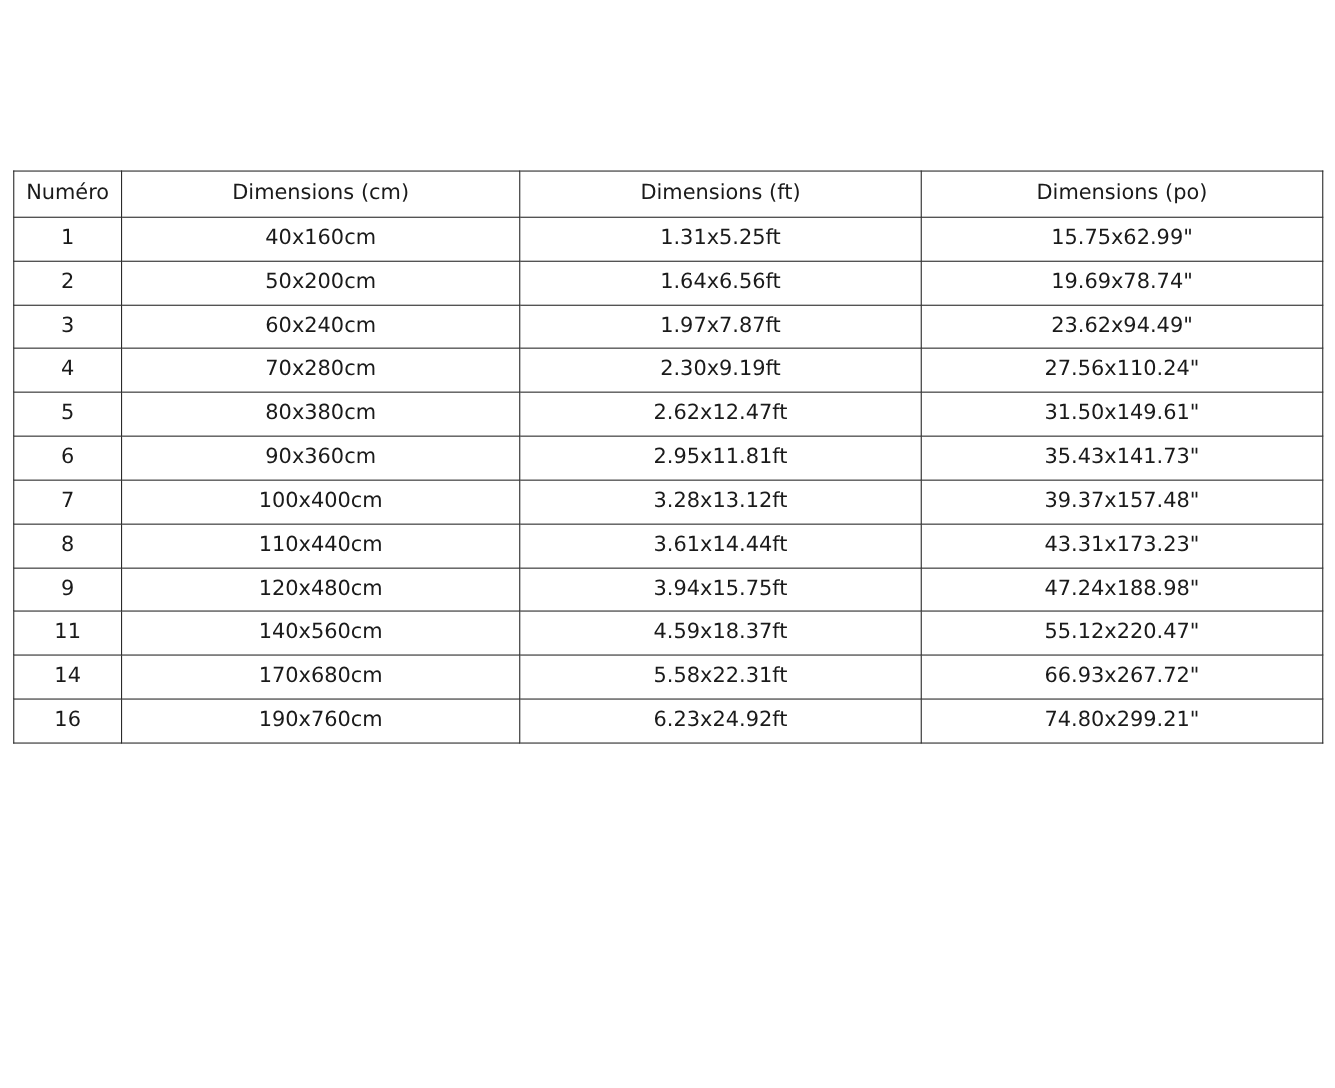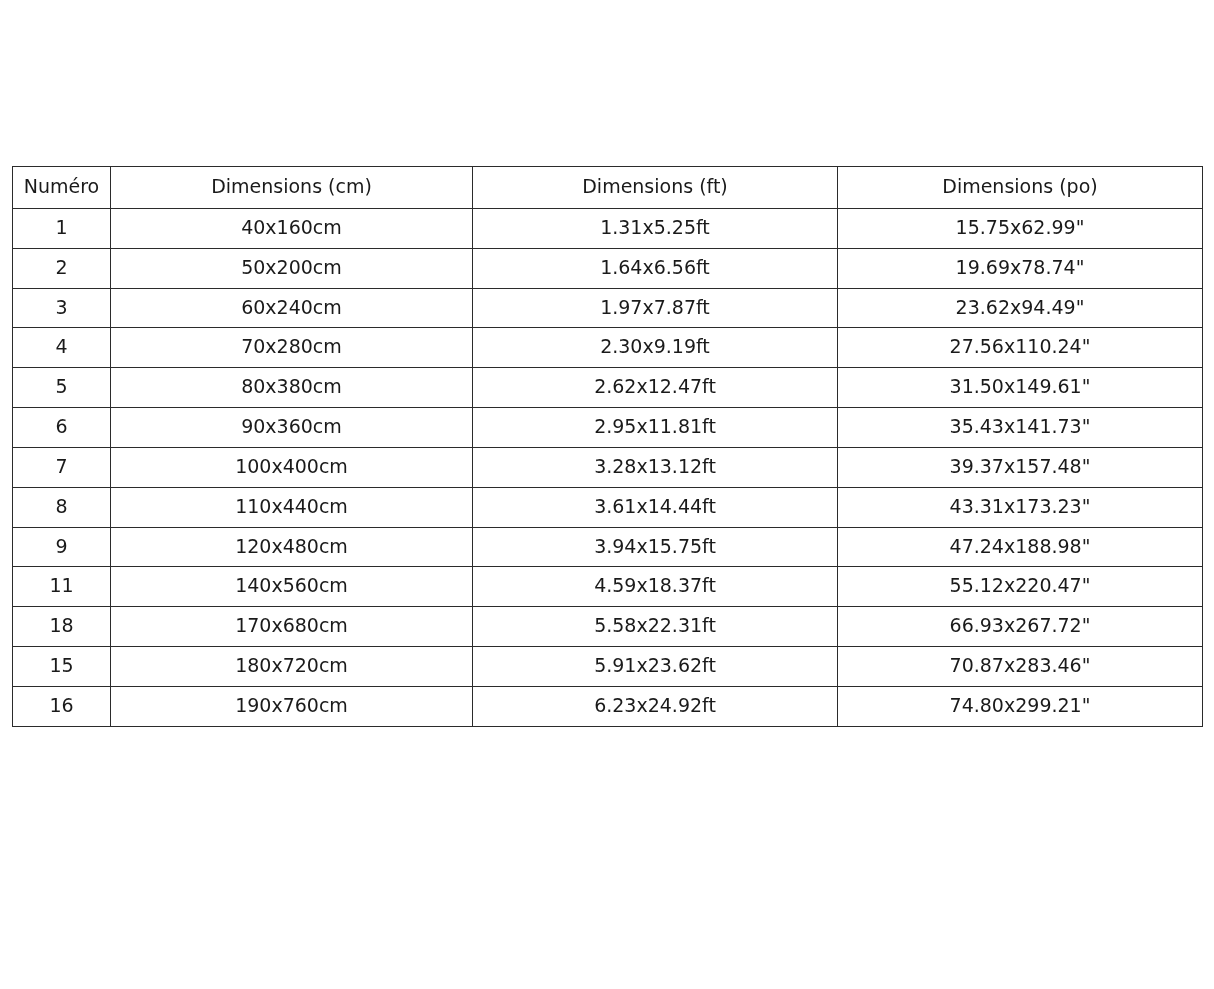--- a/index.html
+++ b/index.html
@@ -18,7 +18,7 @@
   #table-wrap {
     position: absolute;
     left: 12px;
-    top: 166px;
+    top: 155px;
     width: 1190px;
   }
   table.dims {

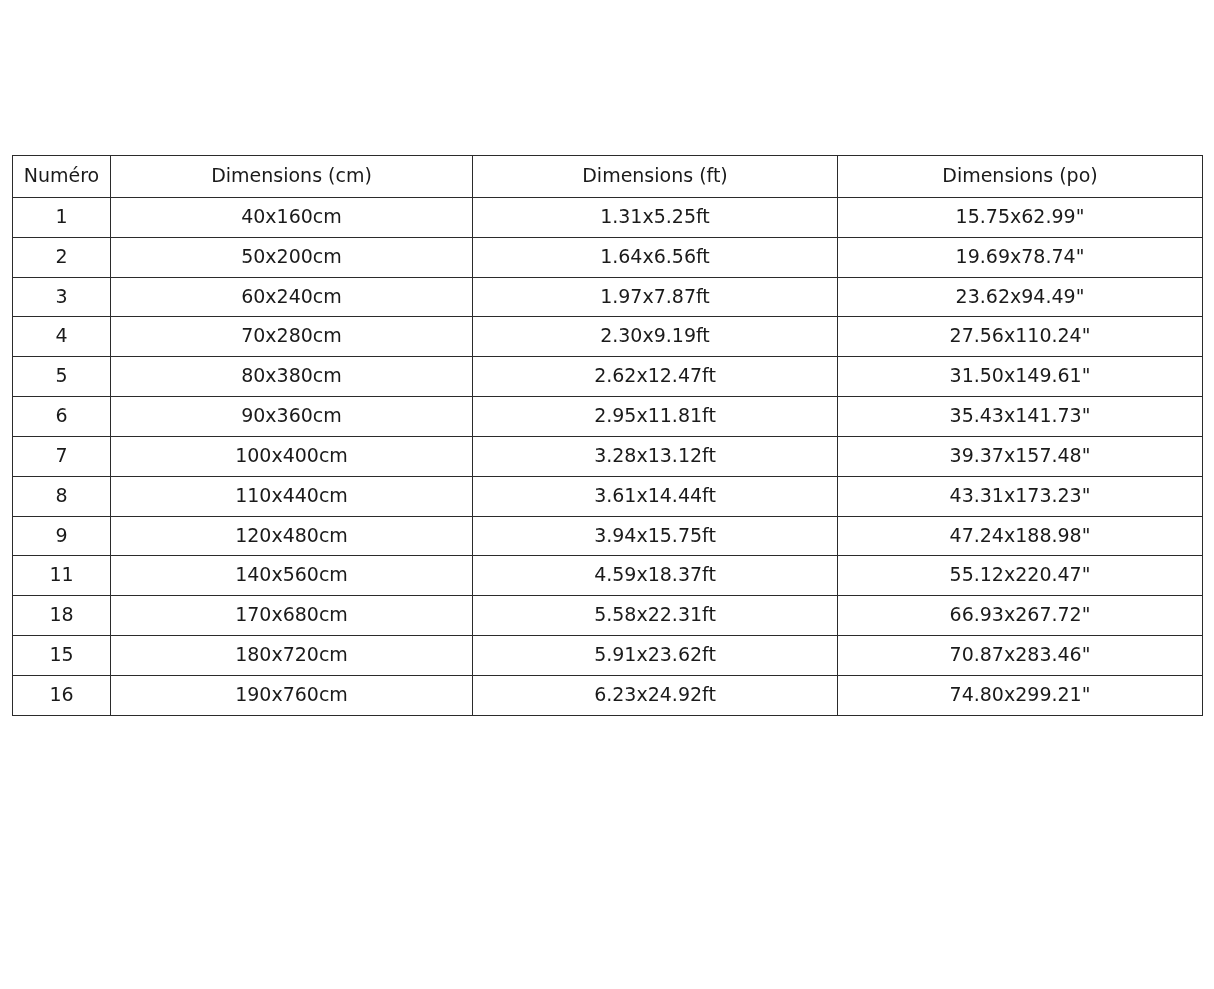--- a/index.html
+++ b/index.html
@@ -139,7 +139,7 @@
           <td>55.12x220.47"</td>
         </tr>
         <tr>
-          <td class="num">18</td>
+          <td class="num">14</td>
           <td>170x680cm</td>
           <td>5.58x22.31ft</td>
           <td>66.93x267.72"</td>

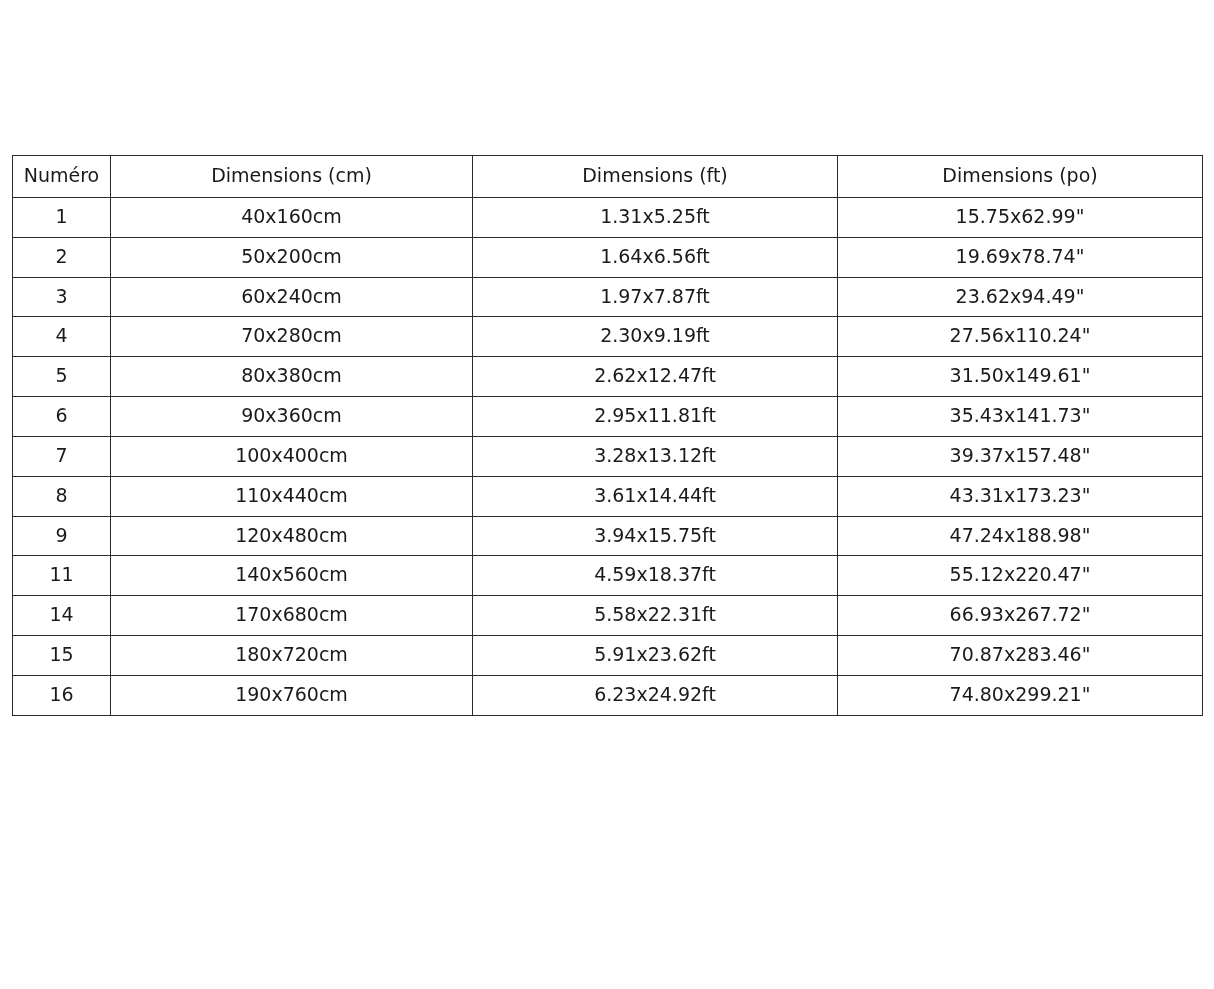--- a/index.html
+++ b/index.html
@@ -145,12 +145,6 @@
           <td>66.93x267.72"</td>
         </tr>
         <tr>
-          <td class="num">15</td>
-          <td>180x720cm</td>
-          <td>5.91x23.62ft</td>
-          <td>70.87x283.46"</td>
-        </tr>
-        <tr>
           <td class="num">16</td>
           <td>190x760cm</td>
           <td>6.23x24.92ft</td>

